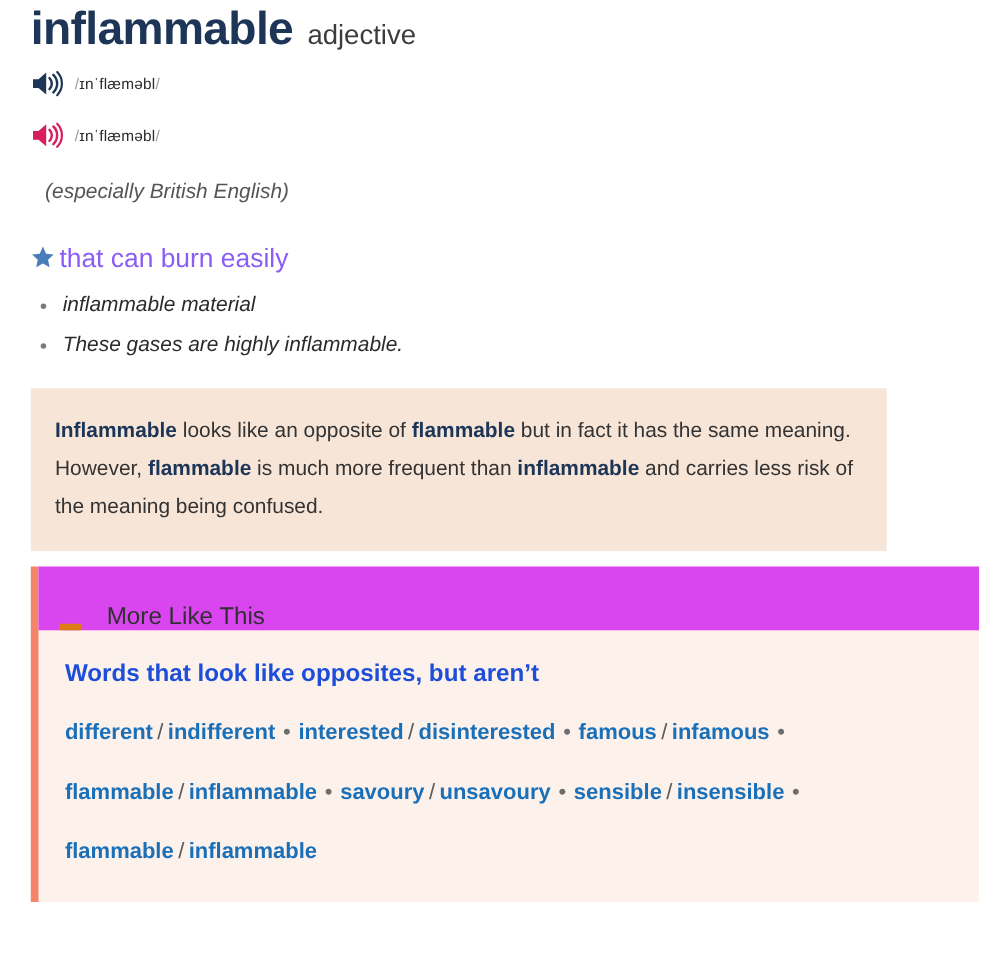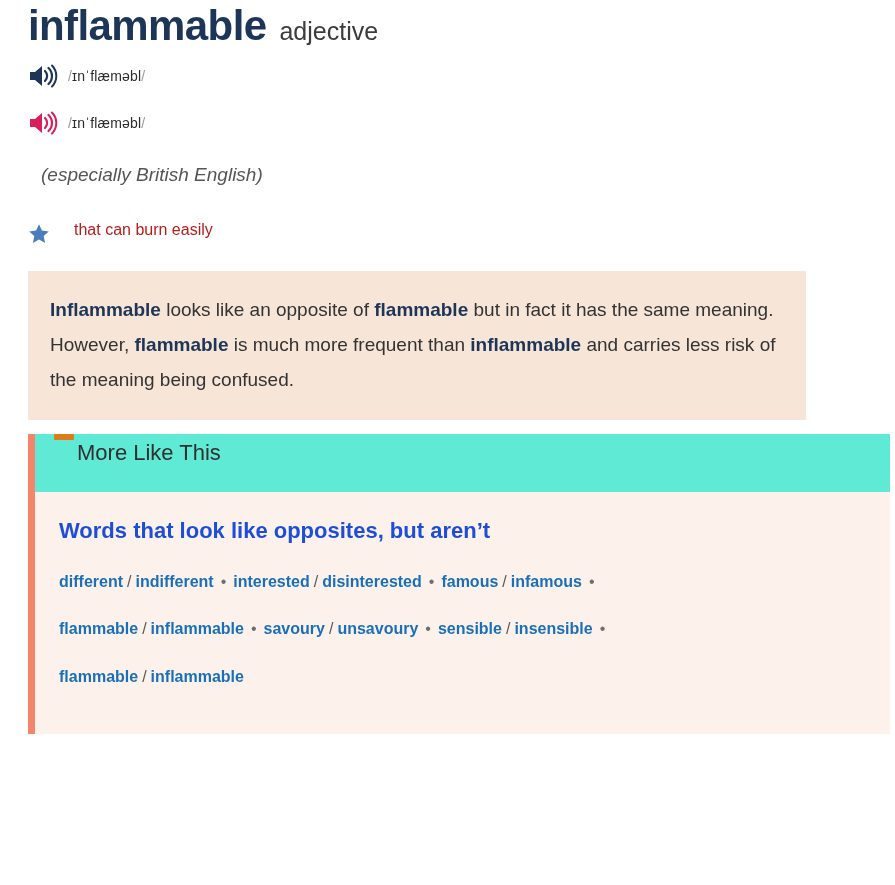--- a/index.html
+++ b/index.html
@@ -98,9 +98,9 @@
     margin-top: 3px;
   }
   .definition {
-    font-size: 16px;
-    color: #b91c1c;
-    margin-left: 24px;
+    font-size: 24px;
+    color: #8b5cf6;
+    margin-left: 4px;
     line-height: 1.3;
   }
   .examples {

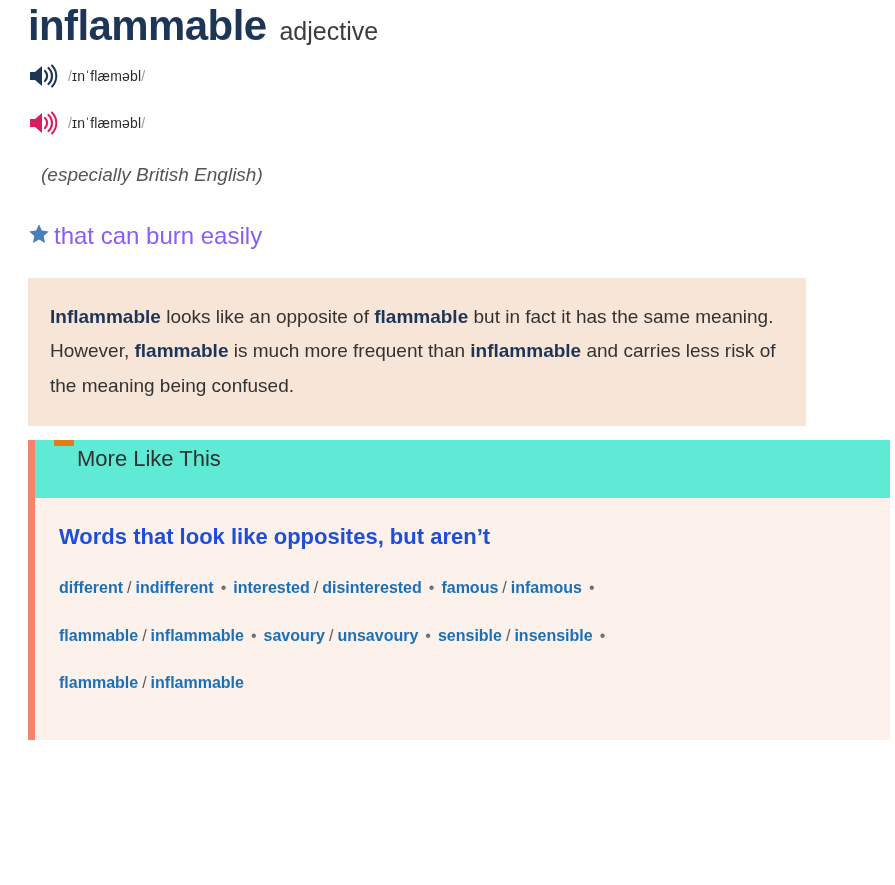--- a/index.html
+++ b/index.html
@@ -256,6 +256,16 @@
     </span>
     <span class="definition">that can burn easily</span>
   </div>
+  <div class="examples">
+    <div class="example">
+      <span class="ex-bullet"></span>
+      <span class="ex-text">inflammable material</span>
+    </div>
+    <div class="example">
+      <span class="ex-bullet"></span>
+      <span class="ex-text">These gases are highly inflammable.</span>
+    </div>
+  </div>
 </div>
 
 <div class="usage-note">

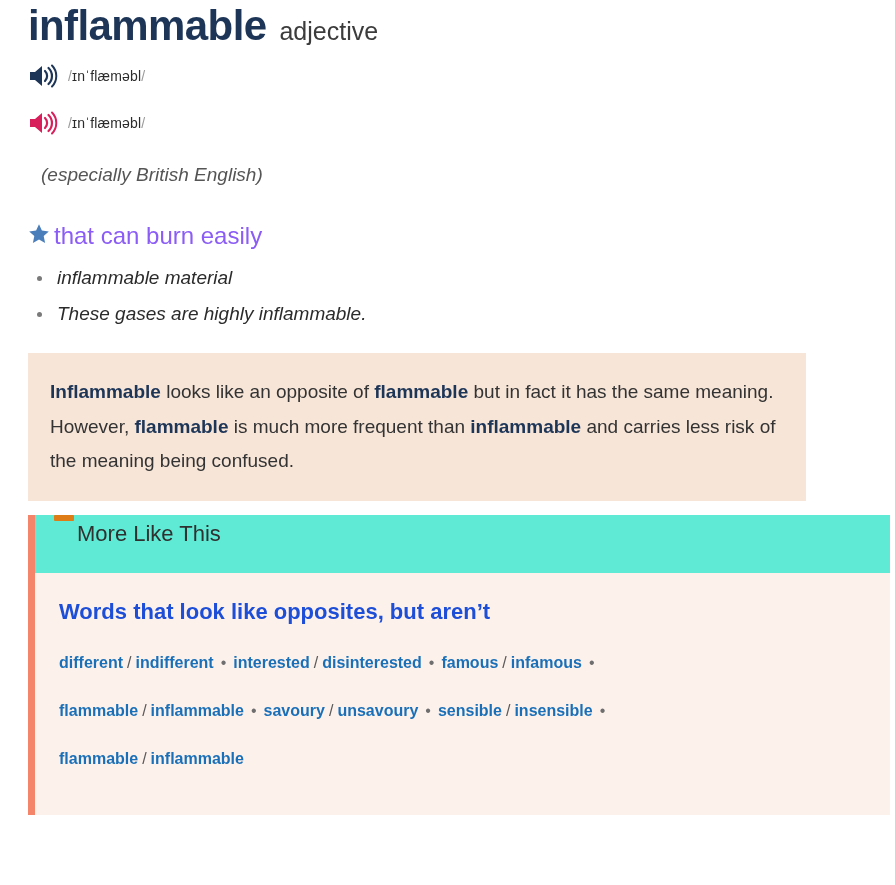--- a/index.html
+++ b/index.html
@@ -157,13 +157,12 @@
     min-height: 300px;
   }
   .mlt-header {
-    background: #5eead4;
+    background: #d946ef;
     height: 58px;
     display: flex;
-    align-items: flex-start;
+    align-items: flex-end;
     padding-left: 19px;
     cursor: pointer;
-    flex-direction: column;
   }
   .minus-icon {
     width: 20px;

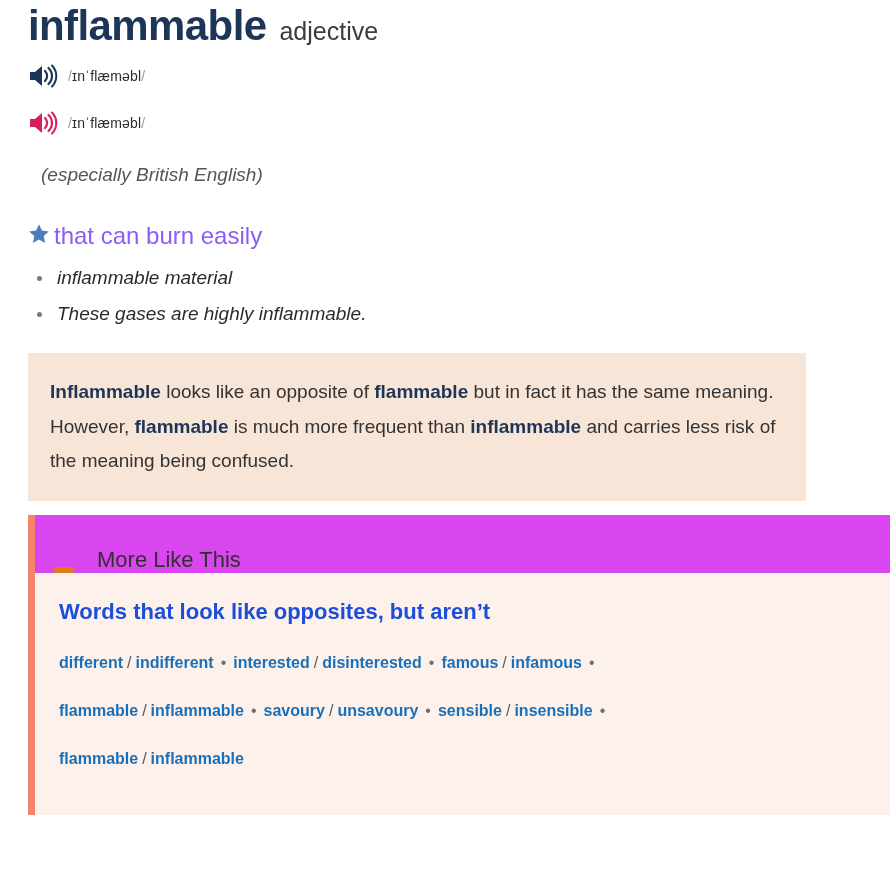--- a/index.html
+++ b/index.html
@@ -187,7 +187,7 @@
   }
   .pair-rows { }
   .pair-row {
-    font-size: 16px;
+    font-size: 20px;
     line-height: 1.55;
     margin-bottom: 23px;
   }

